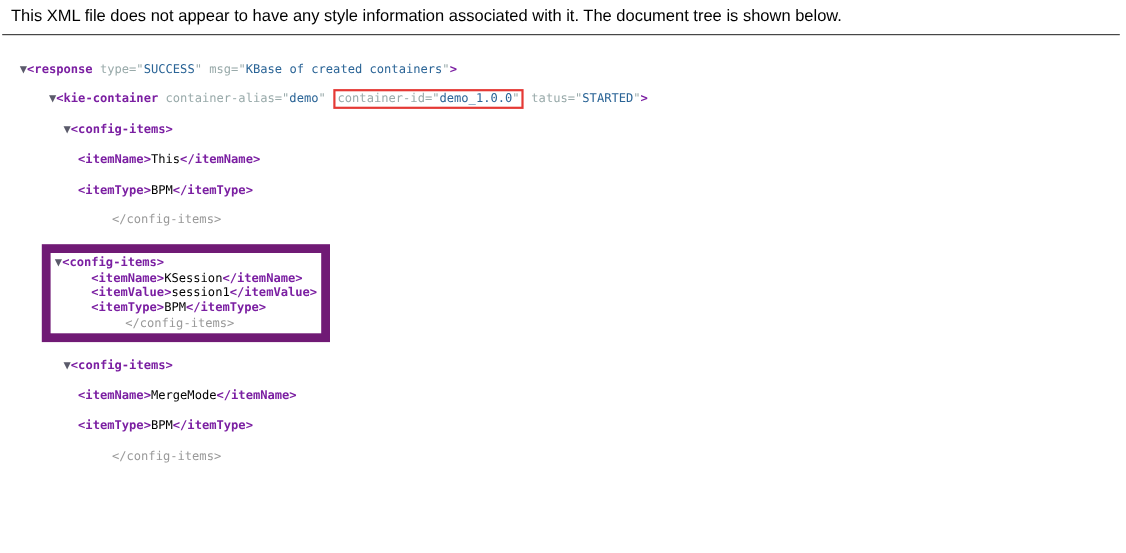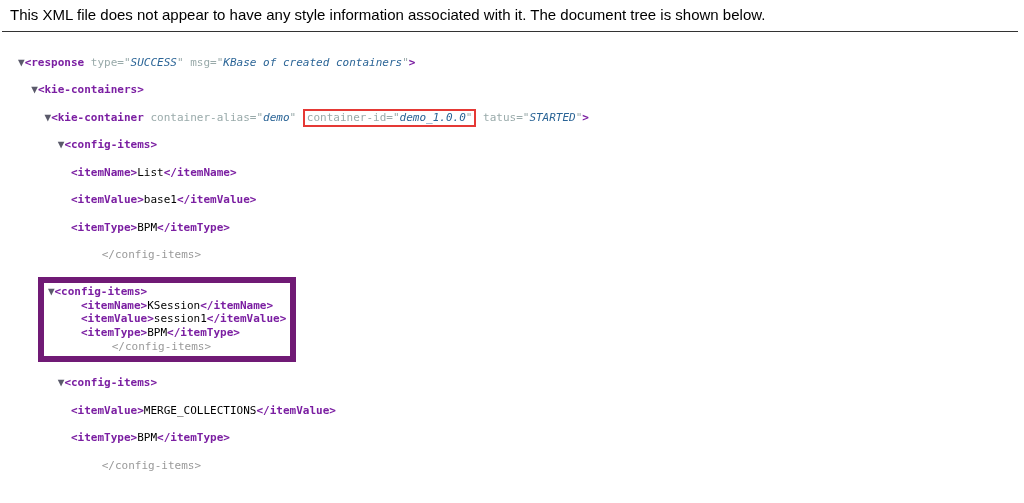--- a/index.html
+++ b/index.html
@@ -28,7 +28,7 @@
   .t { display: inline-block; color: #5a5a6a; vertical-align: top; }
   .tag { color: #7b1fa2; font-weight: bold; }
   .attr-name { color: #9aa; }
-  .attr-val { color: #2a6496; font-style: italic; }
+  .attr-val { color: #2a6496; }
   .txt { color: #000; }
   .grey { color: #999; margin-left: 44px; }
   .box-red {

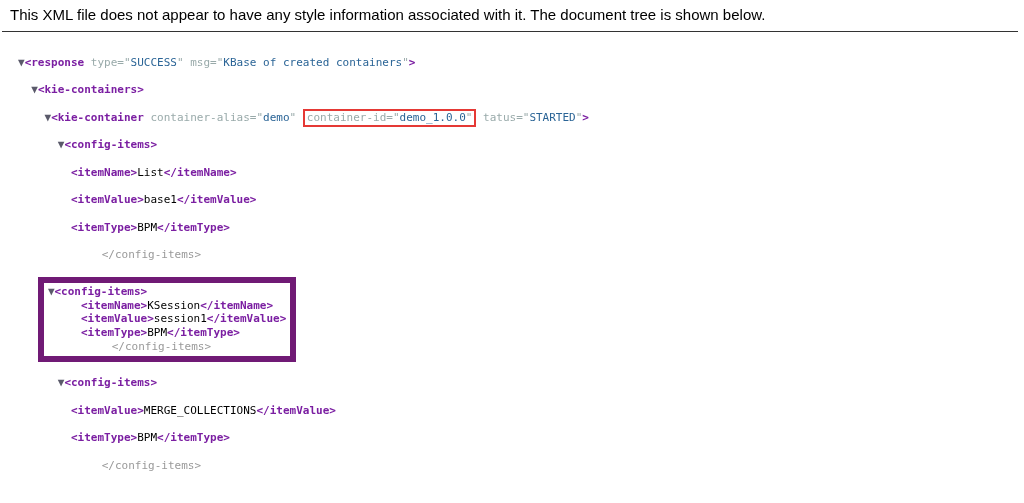--- a/index.html
+++ b/index.html
@@ -59,7 +59,6 @@
 
 <div class="tree">
 <span class="line"><span class="t">▼</span><span class="tag">&lt;response </span><span class="attr-name">type="</span><span class="attr-val">SUCCESS</span><span class="attr-name">"</span> <span class="attr-name">msg="</span><span class="attr-val">KBase of created containers</span><span class="attr-name">"</span><span class="tag">&gt;</span></span>
-<span class="line">  <span class="t">▼</span><span class="tag">&lt;kie-containers&gt;</span></span>
 <span class="line">    <span class="t">▼</span><span class="tag">&lt;kie-container </span><span class="attr-name">container-alias="</span><span class="attr-val">demo</span><span class="attr-name">"</span> <span class="box-red"><span class="attr-name">container-id="</span><span class="attr-val">demo_1.0.0</span><span class="attr-name">"</span></span> <span class="attr-name">tatus="</span><span class="attr-val">STARTED</span><span class="attr-name">"</span><span class="tag">&gt;</span></span>
 <span class="line">      <span class="t">▼</span><span class="tag">&lt;config-items&gt;</span></span>
 <span class="line">        <span class="tag">&lt;itemName&gt;</span><span class="txt">List</span><span class="tag">&lt;/itemName&gt;</span></span>

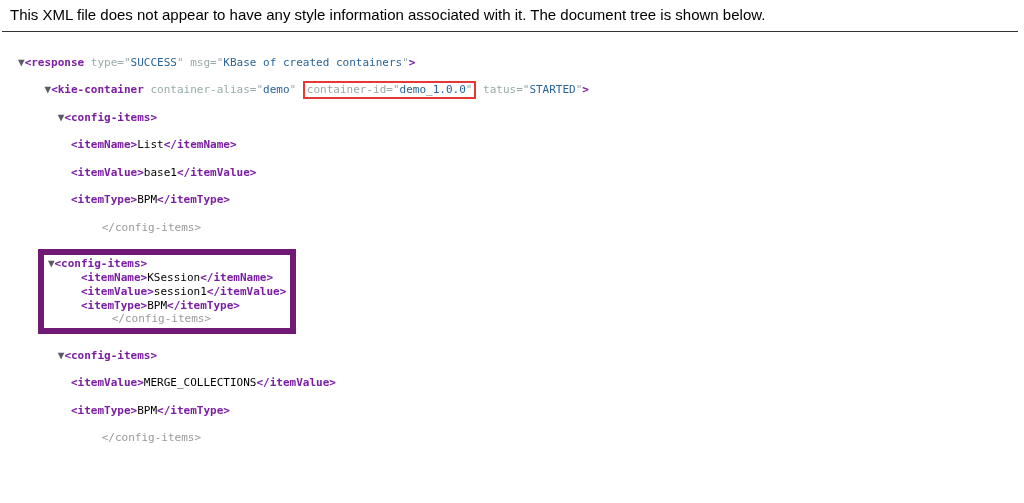--- a/index.html
+++ b/index.html
@@ -61,7 +61,7 @@
 <span class="line"><span class="t">▼</span><span class="tag">&lt;response </span><span class="attr-name">type="</span><span class="attr-val">SUCCESS</span><span class="attr-name">"</span> <span class="attr-name">msg="</span><span class="attr-val">KBase of created containers</span><span class="attr-name">"</span><span class="tag">&gt;</span></span>
 <span class="line">    <span class="t">▼</span><span class="tag">&lt;kie-container </span><span class="attr-name">container-alias="</span><span class="attr-val">demo</span><span class="attr-name">"</span> <span class="box-red"><span class="attr-name">container-id="</span><span class="attr-val">demo_1.0.0</span><span class="attr-name">"</span></span> <span class="attr-name">tatus="</span><span class="attr-val">STARTED</span><span class="attr-name">"</span><span class="tag">&gt;</span></span>
 <span class="line">      <span class="t">▼</span><span class="tag">&lt;config-items&gt;</span></span>
-<span class="line">        <span class="tag">&lt;itemName&gt;</span><span class="txt">List</span><span class="tag">&lt;/itemName&gt;</span></span>
+<span class="line">        <span class="tag">&lt;itemName&gt;</span><span class="txt">This</span><span class="tag">&lt;/itemName&gt;</span></span>
 <span class="line">        <span class="tag">&lt;itemValue&gt;</span><span class="txt">base1</span><span class="tag">&lt;/itemValue&gt;</span></span>
 <span class="line">        <span class="tag">&lt;itemType&gt;</span><span class="txt">BPM</span><span class="tag">&lt;/itemType&gt;</span></span>
 <span class="line">      <span class="grey">&lt;/config-items&gt;</span></span>

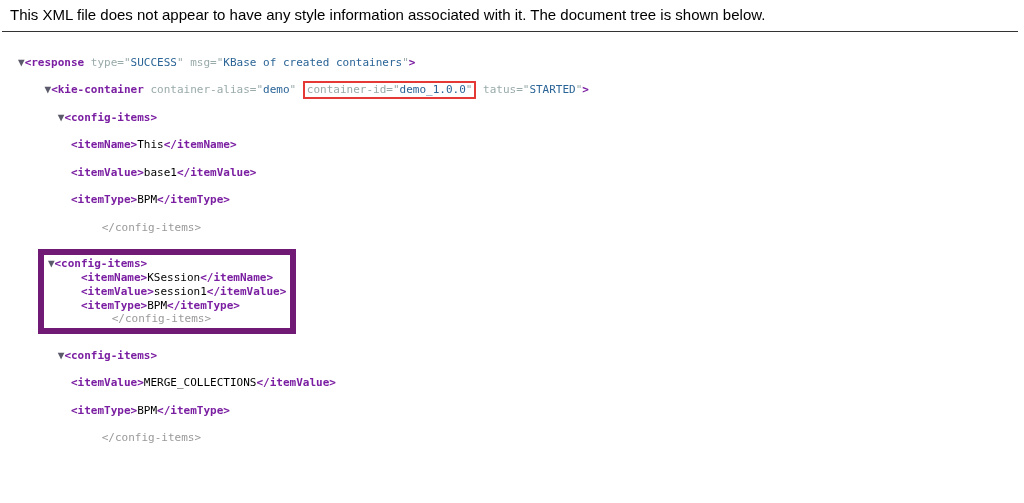--- a/index.html
+++ b/index.html
@@ -62,7 +62,6 @@
 <span class="line">    <span class="t">▼</span><span class="tag">&lt;kie-container </span><span class="attr-name">container-alias="</span><span class="attr-val">demo</span><span class="attr-name">"</span> <span class="box-red"><span class="attr-name">container-id="</span><span class="attr-val">demo_1.0.0</span><span class="attr-name">"</span></span> <span class="attr-name">tatus="</span><span class="attr-val">STARTED</span><span class="attr-name">"</span><span class="tag">&gt;</span></span>
 <span class="line">      <span class="t">▼</span><span class="tag">&lt;config-items&gt;</span></span>
 <span class="line">        <span class="tag">&lt;itemName&gt;</span><span class="txt">This</span><span class="tag">&lt;/itemName&gt;</span></span>
-<span class="line">        <span class="tag">&lt;itemValue&gt;</span><span class="txt">base1</span><span class="tag">&lt;/itemValue&gt;</span></span>
 <span class="line">        <span class="tag">&lt;itemType&gt;</span><span class="txt">BPM</span><span class="tag">&lt;/itemType&gt;</span></span>
 <span class="line">      <span class="grey">&lt;/config-items&gt;</span></span>
 <span class="line">   <span class="box-red-block"><span class="t">▼</span><span class="tag">&lt;config-items&gt;</span>

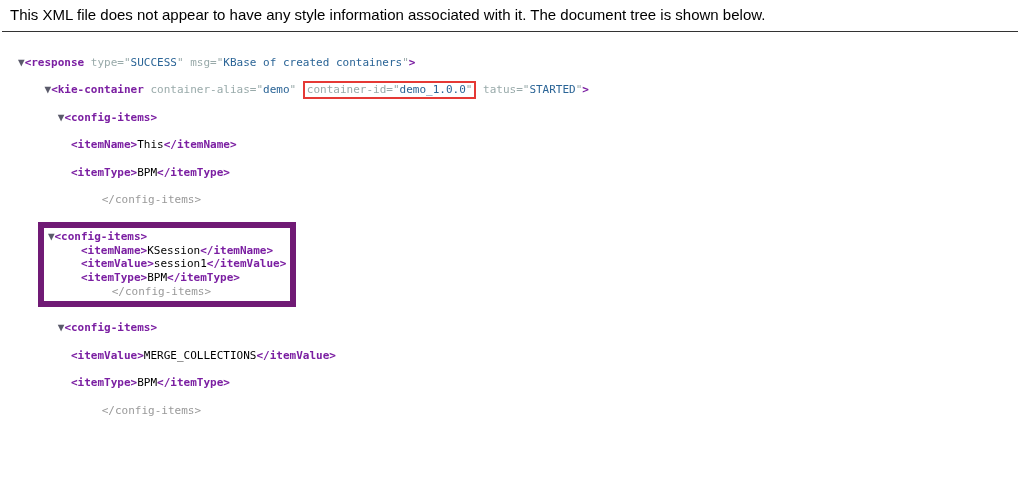--- a/index.html
+++ b/index.html
@@ -38,7 +38,7 @@
     margin: -2px 0;
   }
   .box-red-block {
-    border: 6px solid #701a75;
+    border: 8px solid #701a75;
     display: inline-block;
     padding: 2px 4px;
     margin: 1px 0;

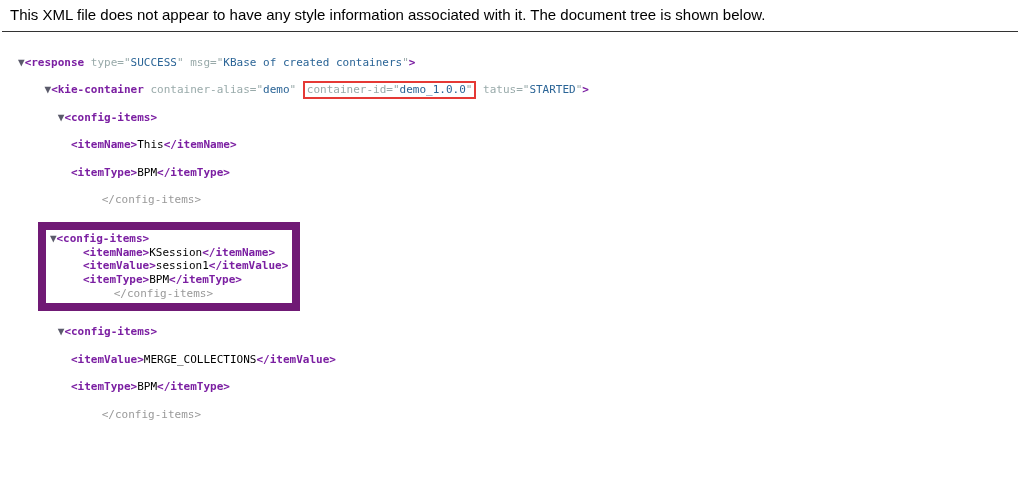--- a/index.html
+++ b/index.html
@@ -70,6 +70,7 @@
      <span class="tag">&lt;itemType&gt;</span><span class="txt">BPM</span><span class="tag">&lt;/itemType&gt;</span>
    <span class="grey">&lt;/config-items&gt;</span></span></span>
 <span class="line">      <span class="t">▼</span><span class="tag">&lt;config-items&gt;</span></span>
+<span class="line">        <span class="tag">&lt;itemName&gt;</span><span class="txt">MergeMode</span><span class="tag">&lt;/itemName&gt;</span></span>
 <span class="line">        <span class="tag">&lt;itemValue&gt;</span><span class="txt">MERGE_COLLECTIONS</span><span class="tag">&lt;/itemValue&gt;</span></span>
 <span class="line">        <span class="tag">&lt;itemType&gt;</span><span class="txt">BPM</span><span class="tag">&lt;/itemType&gt;</span></span>
 <span class="line">      <span class="grey">&lt;/config-items&gt;</span></span>

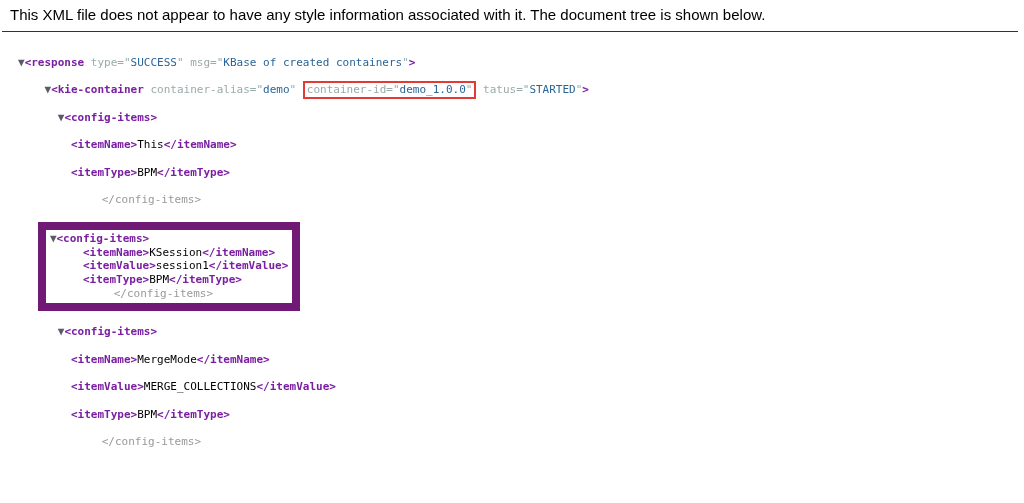--- a/index.html
+++ b/index.html
@@ -71,7 +71,6 @@
    <span class="grey">&lt;/config-items&gt;</span></span></span>
 <span class="line">      <span class="t">▼</span><span class="tag">&lt;config-items&gt;</span></span>
 <span class="line">        <span class="tag">&lt;itemName&gt;</span><span class="txt">MergeMode</span><span class="tag">&lt;/itemName&gt;</span></span>
-<span class="line">        <span class="tag">&lt;itemValue&gt;</span><span class="txt">MERGE_COLLECTIONS</span><span class="tag">&lt;/itemValue&gt;</span></span>
 <span class="line">        <span class="tag">&lt;itemType&gt;</span><span class="txt">BPM</span><span class="tag">&lt;/itemType&gt;</span></span>
 <span class="line">      <span class="grey">&lt;/config-items&gt;</span></span>
 

